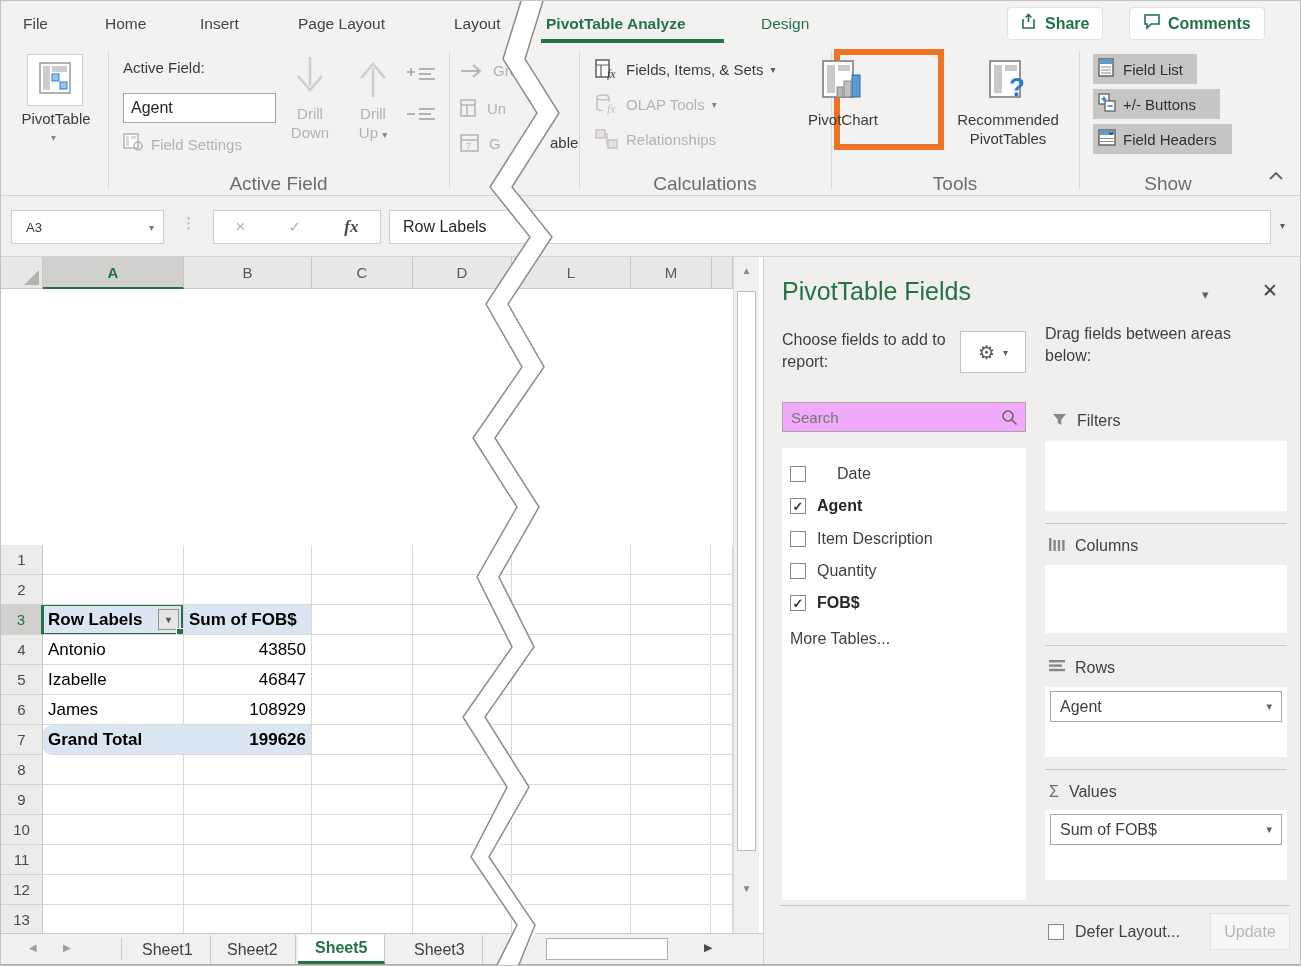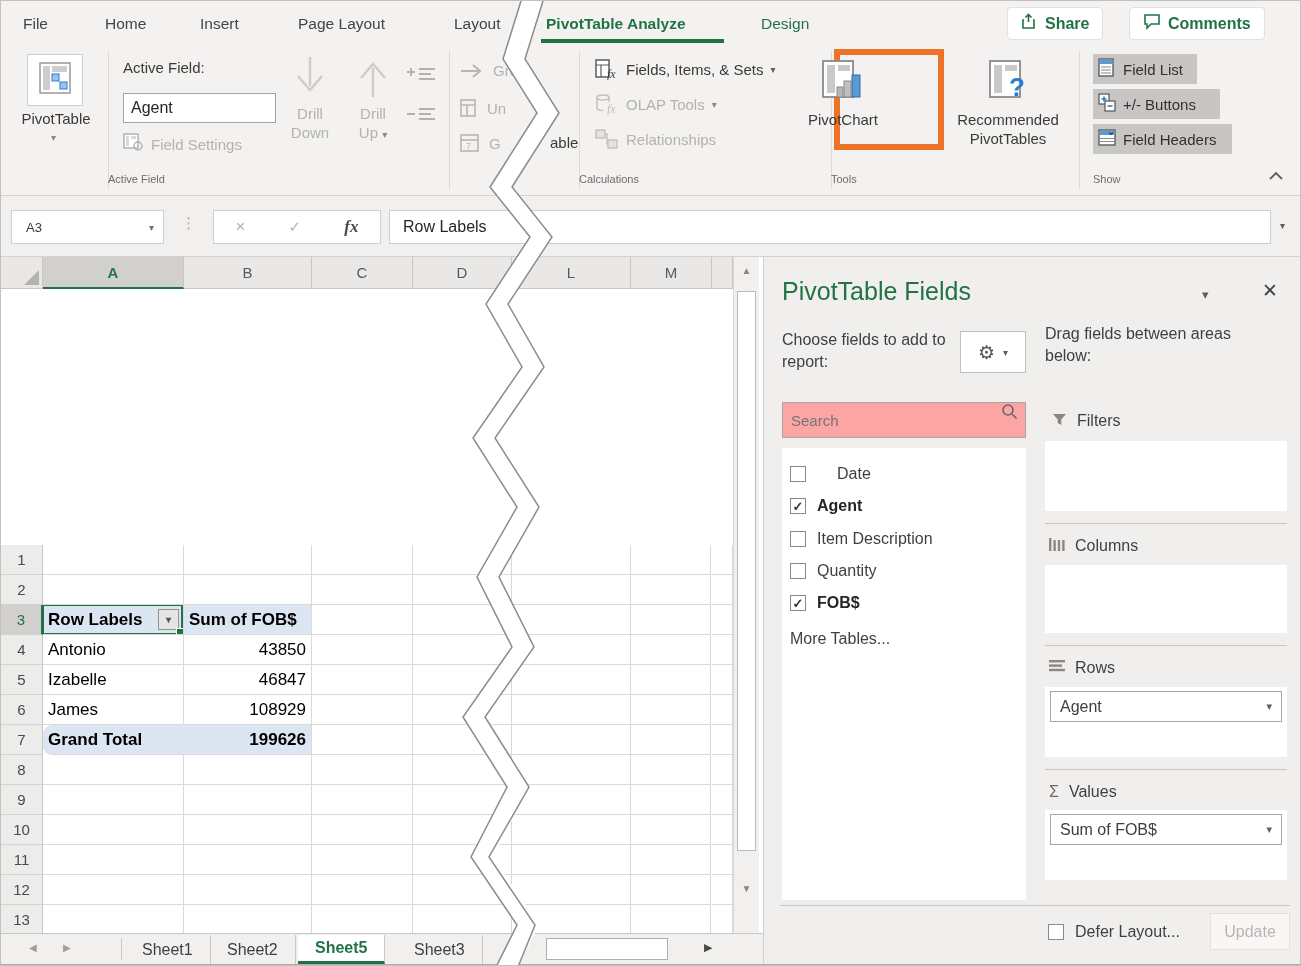--- a/index.html
+++ b/index.html
@@ -21,7 +21,7 @@
   
   .ribbon{left:0;top:45px;width:1301px;height:150px;background:#f3f2f1;border-bottom:1px solid #d6d4d2;box-sizing:border-box;}
   .gdiv{top:5px;height:138px;width:1px;background:#dcdad8;}
-  .grouplabel{top:127px;font-size:11px;color:#6e6c6a;text-align:left;}
+  .grouplabel{top:127px;font-size:19px;color:#6e6c6a;text-align:center;}
   .dis{color:#b4b2b0;}
   .en{color:#3b3a39;}
   .ribbon .txt15{font-size:15px;}

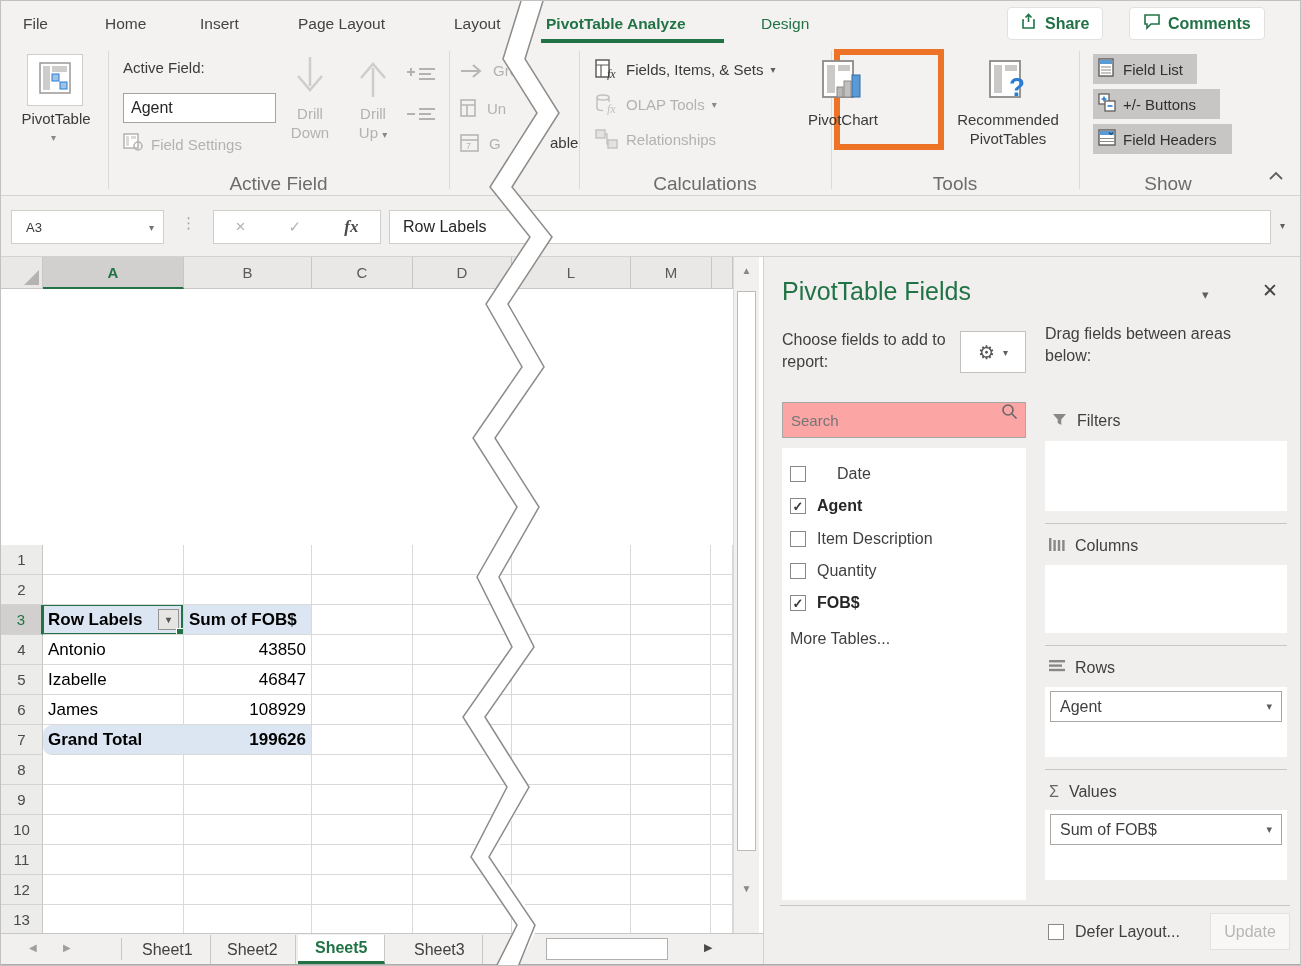--- a/index.html
+++ b/index.html
@@ -75,7 +75,7 @@
   .pane{left:762px;top:256px;width:539px;height:710px;background:#f0efee;border-left:1px solid #d2d0ce;box-sizing:border-box;}
   .pane-title{font-size:25px;color:#217346;}
   .ptext{font-size:16px;color:#3f3f3f;line-height:22px;}
-  .searchbox{width:244px;height:36px;background:#fca5a5;border:1px solid #a9a7a5;box-sizing:border-box;display:flex;}
+  .searchbox{width:244px;height:30px;background:#f0abfc;border:1px solid #a9a7a5;box-sizing:border-box;display:flex;align-items:center;}
   .searchbox input{border:none;outline:none;flex:1;font-size:15px;color:#5a5856;padding:0 0 0 8px;background:transparent;
                    font-family:"Liberation Sans",sans-serif;}
   .fieldlist{background:#fff;}

